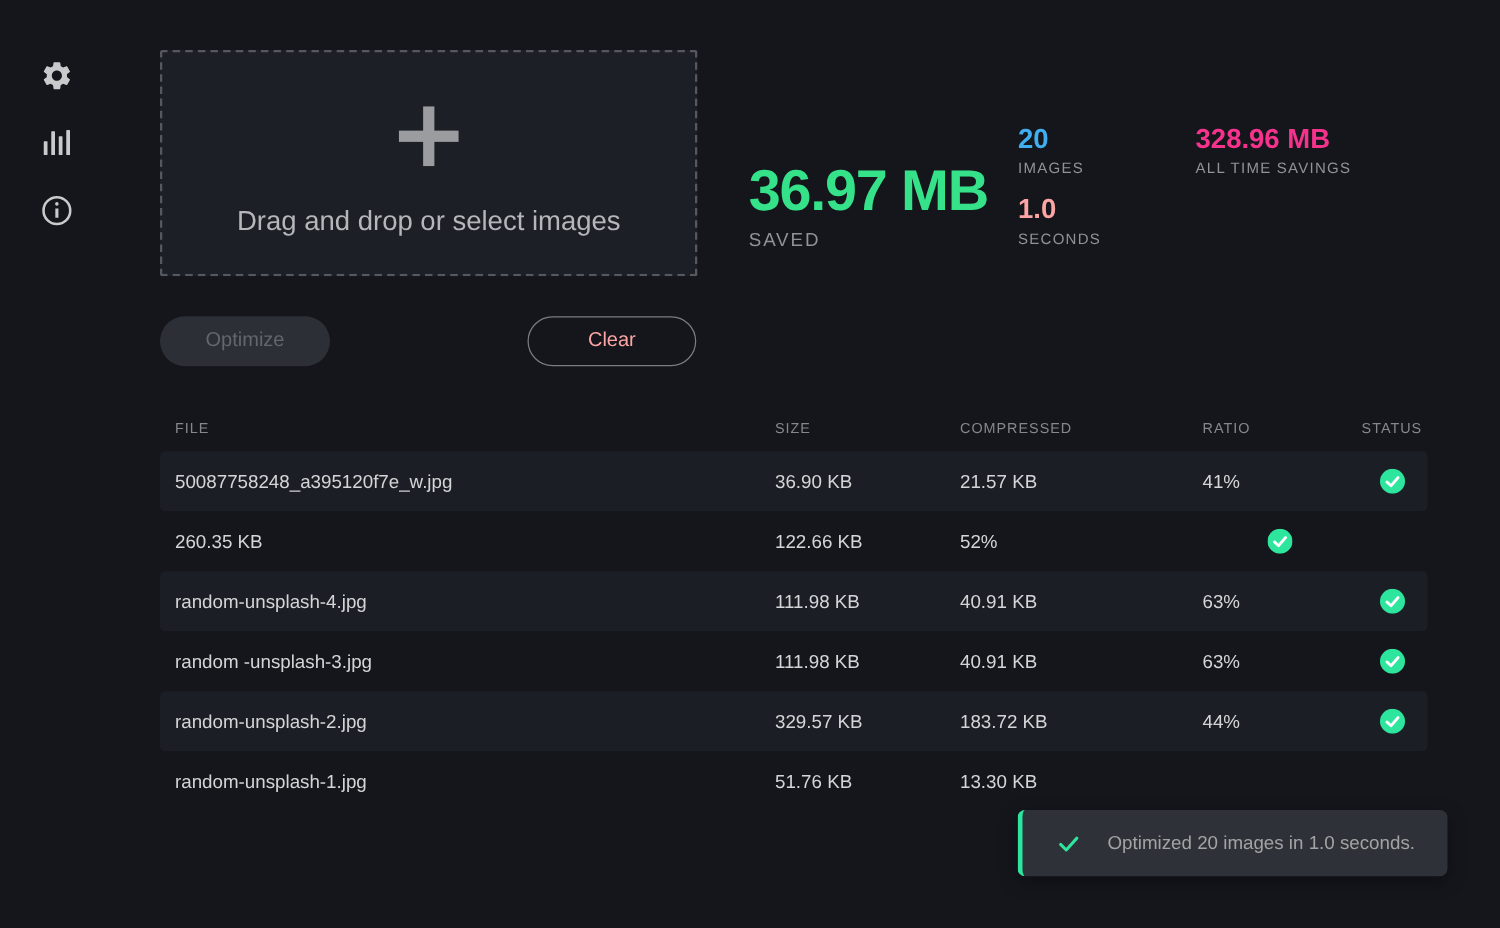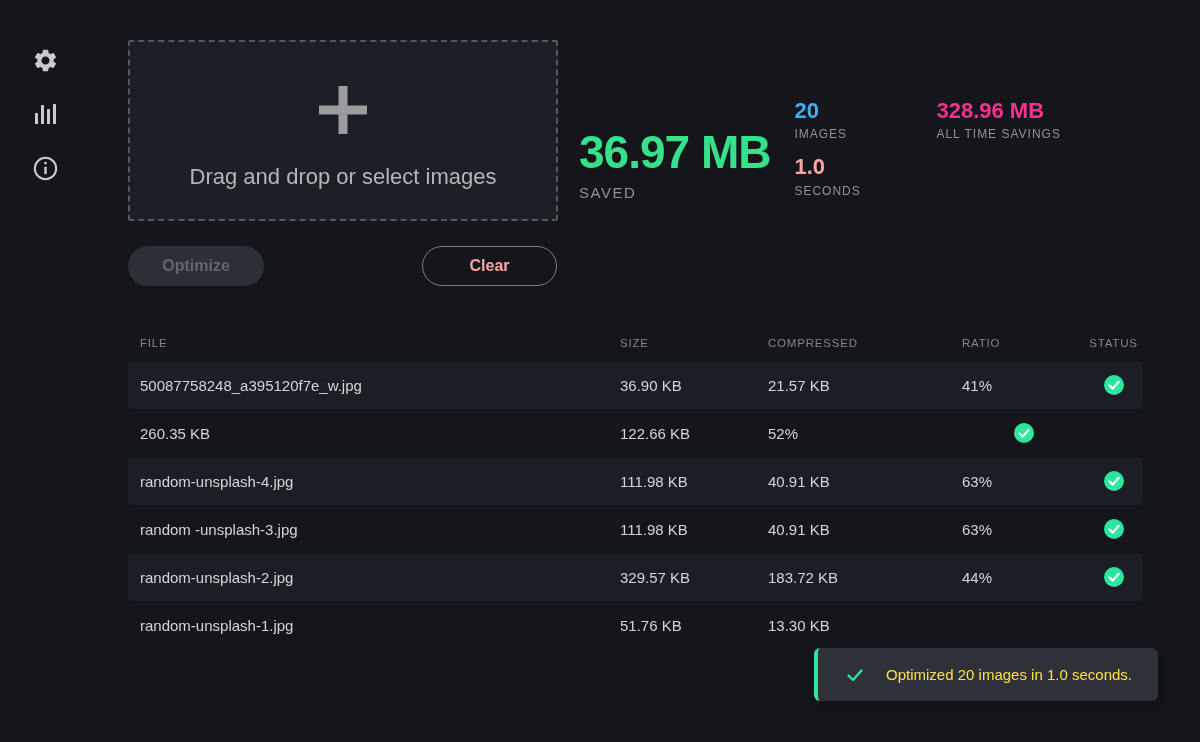--- a/index.html
+++ b/index.html
@@ -41,7 +41,7 @@
   .dz-plus { margin-top: 14px; }
   .dz-label { color: #b4b6b9; font-size: 22px; margin-top: 26px; }
 
-  .saved-block { margin-left: 21px; margin-top: 88px; flex: none; }
+  .saved-block { margin-left: 41px; margin-top: 88px; flex: none; }
   .saved-value {
     font-size: 46px; font-weight: bold; letter-spacing: -1px;
     color: #35e28a; line-height: 1.05; white-space: nowrap;

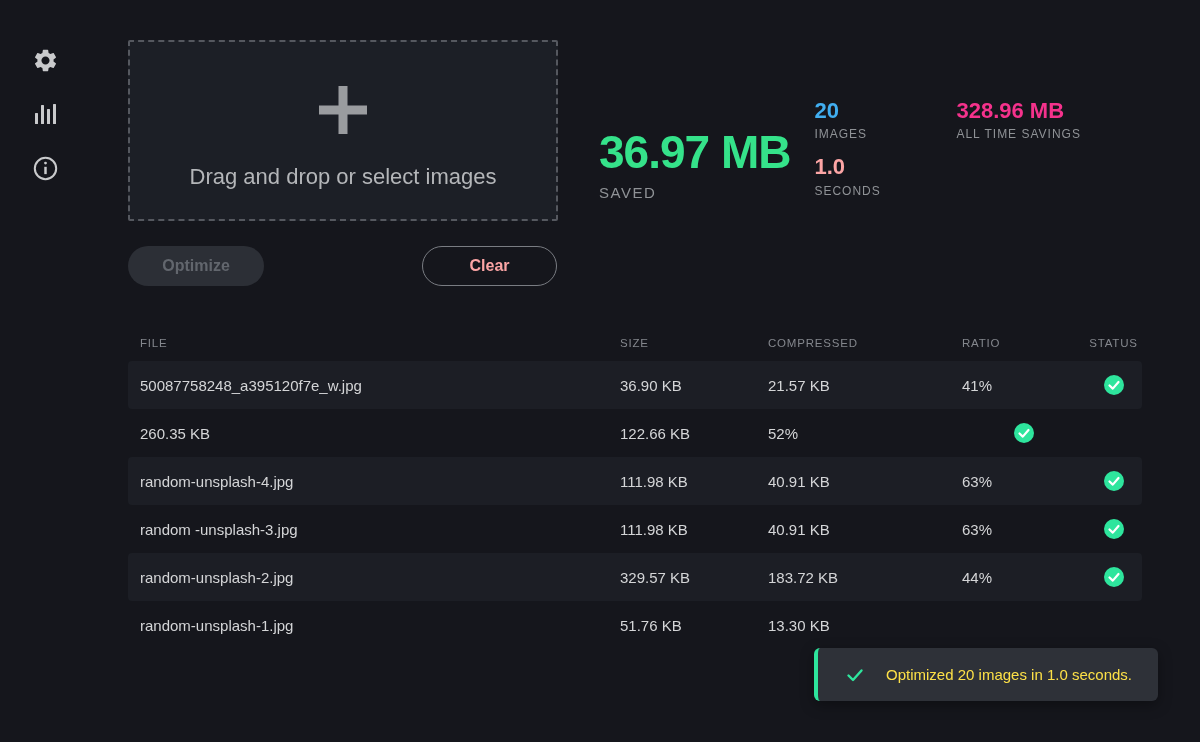--- a/index.html
+++ b/index.html
@@ -67,7 +67,7 @@
   .actions { margin-top: 25px; height: 40px; position: relative; }
   .btn {
     height: 40px; border-radius: 20px; font-size: 16px;
-    font-family: inherit; cursor: pointer; position: absolute; top: 0; font-weight: bold;
+    font-family: inherit; cursor: pointer; position: absolute; top: 7px;
   }
   .btn-optimize {
     left: 0; width: 136px;

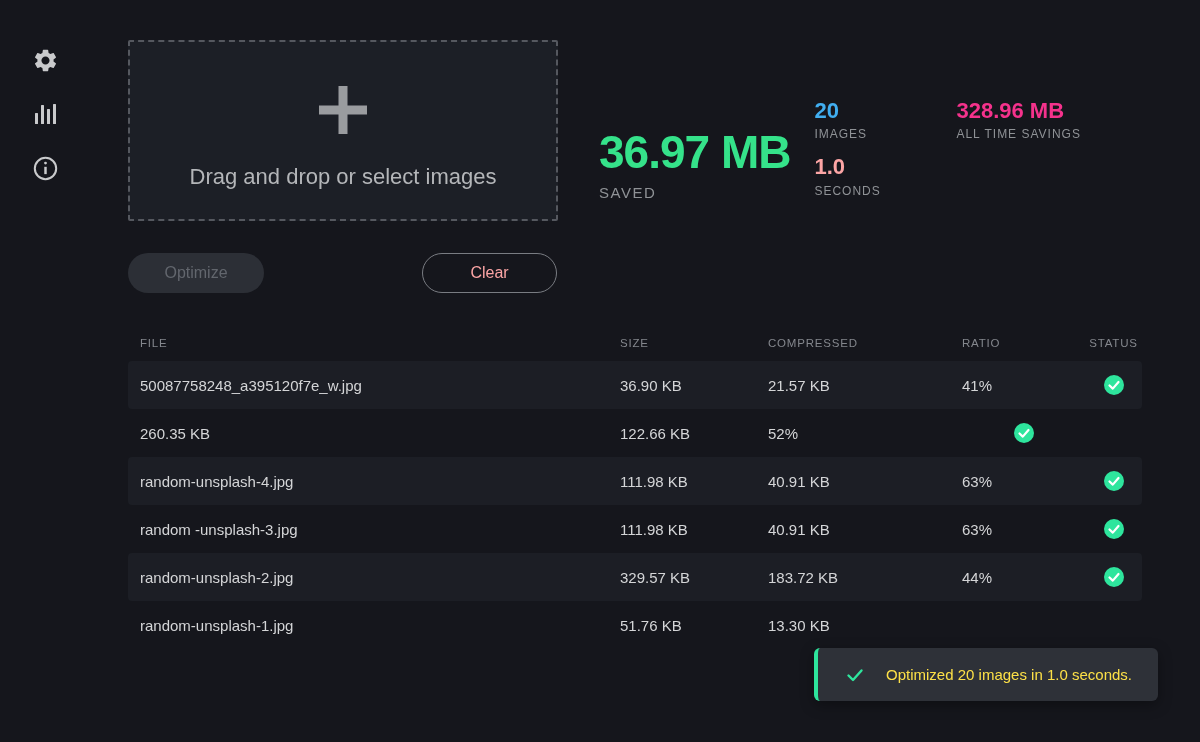--- a/index.html
+++ b/index.html
@@ -110,7 +110,7 @@
     box-shadow: 0 4px 14px rgba(0,0,0,0.35);
   }
   .toast-check { flex: none; margin-right: 22px; display: flex; }
-  .toast-msg { color: #fde047; font-size: 15px; white-space: nowrap; }
+  .toast-msg { color: #a3a3a3; font-size: 15px; white-space: nowrap; }
 </style>
 </head>
 <body>

